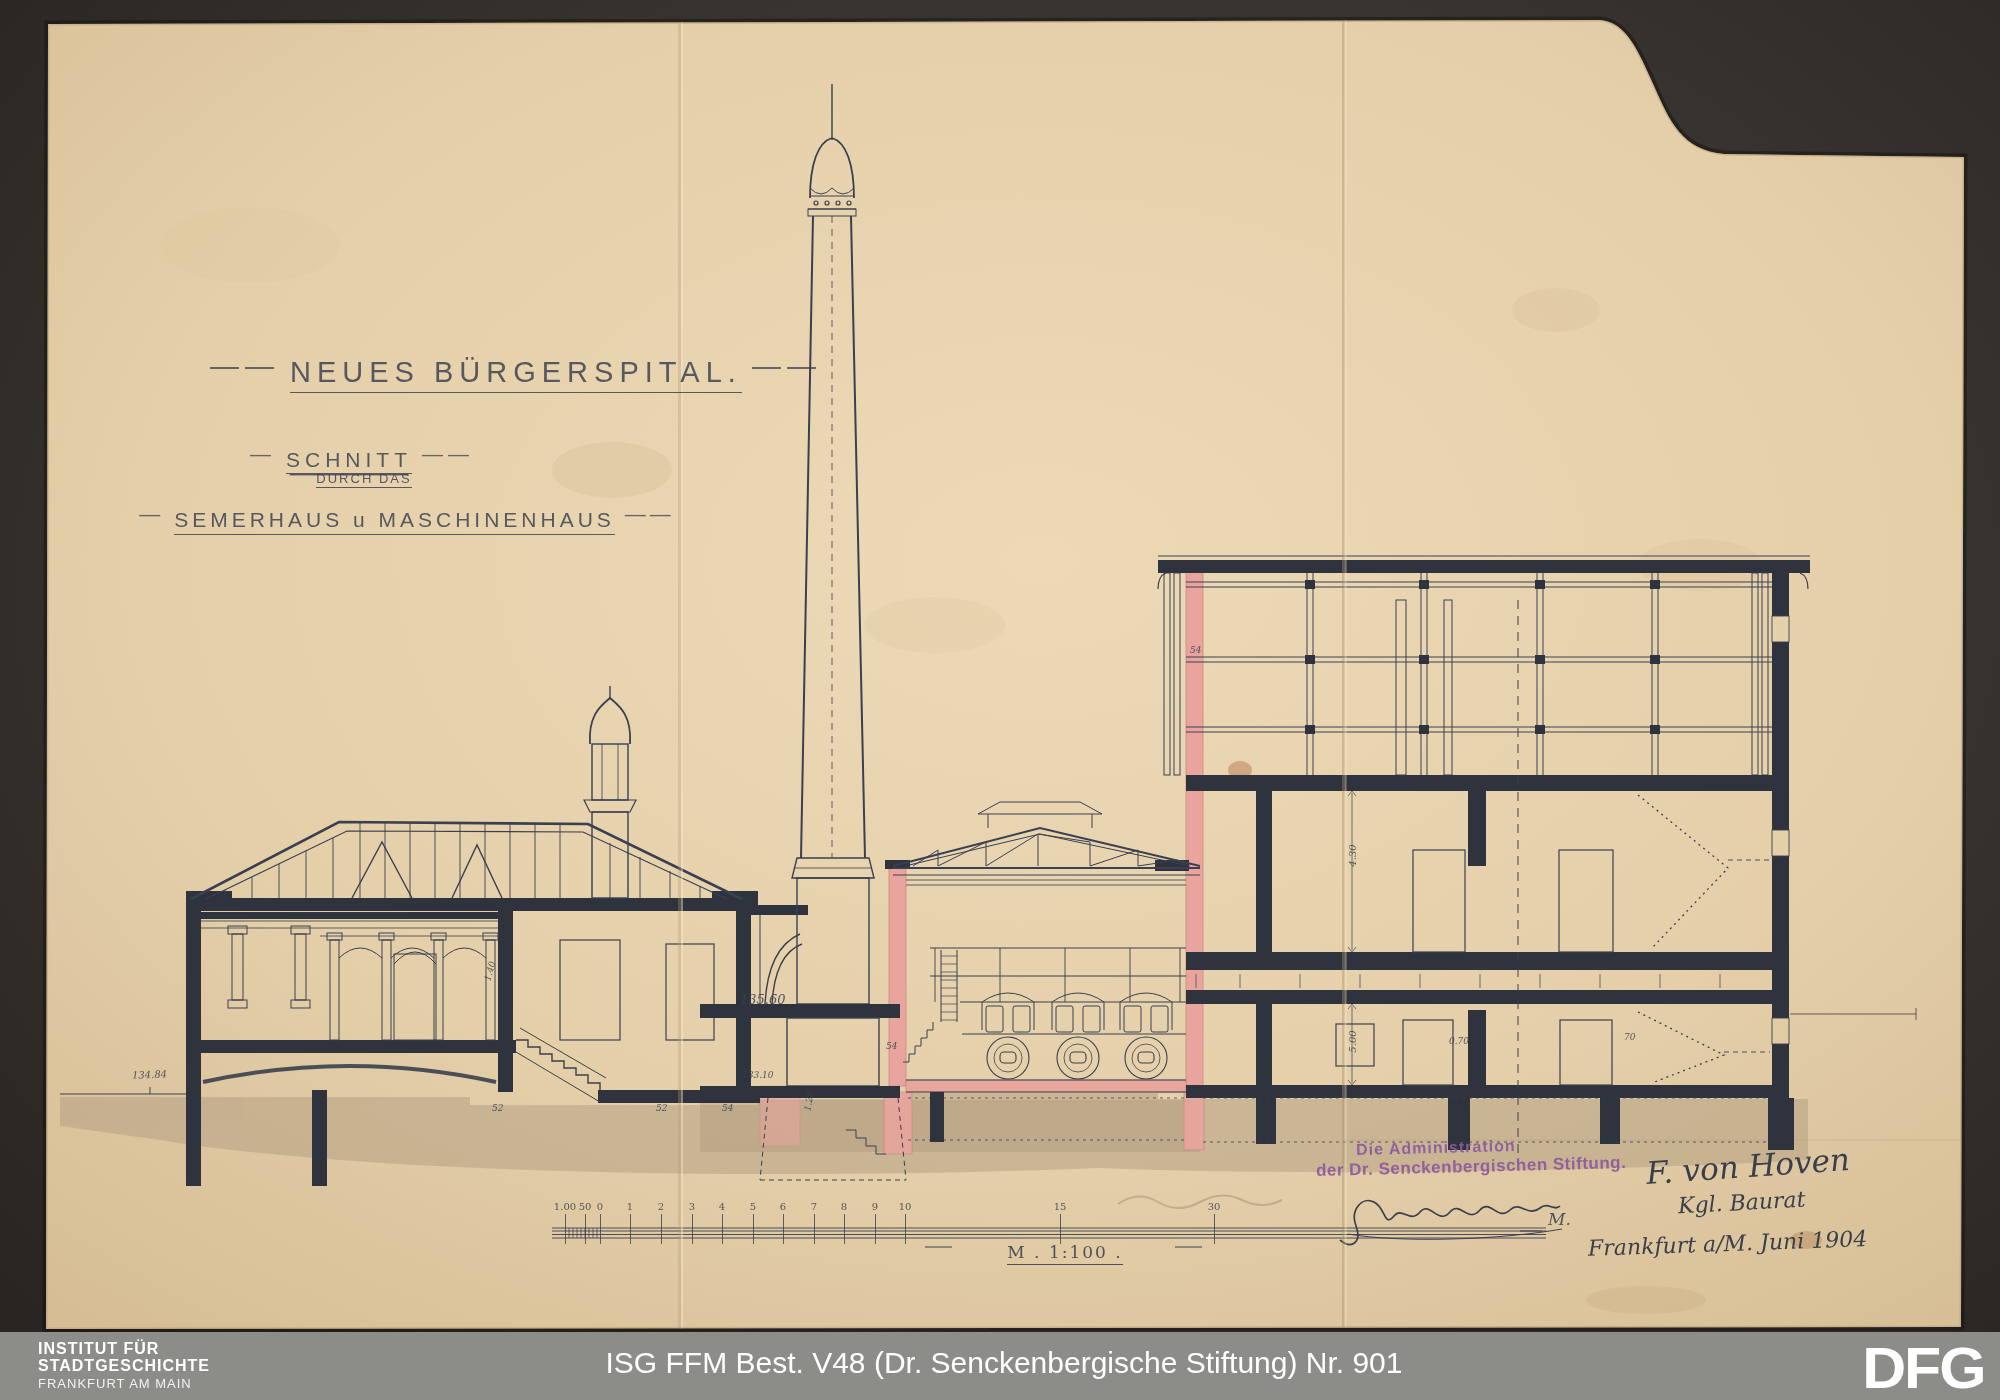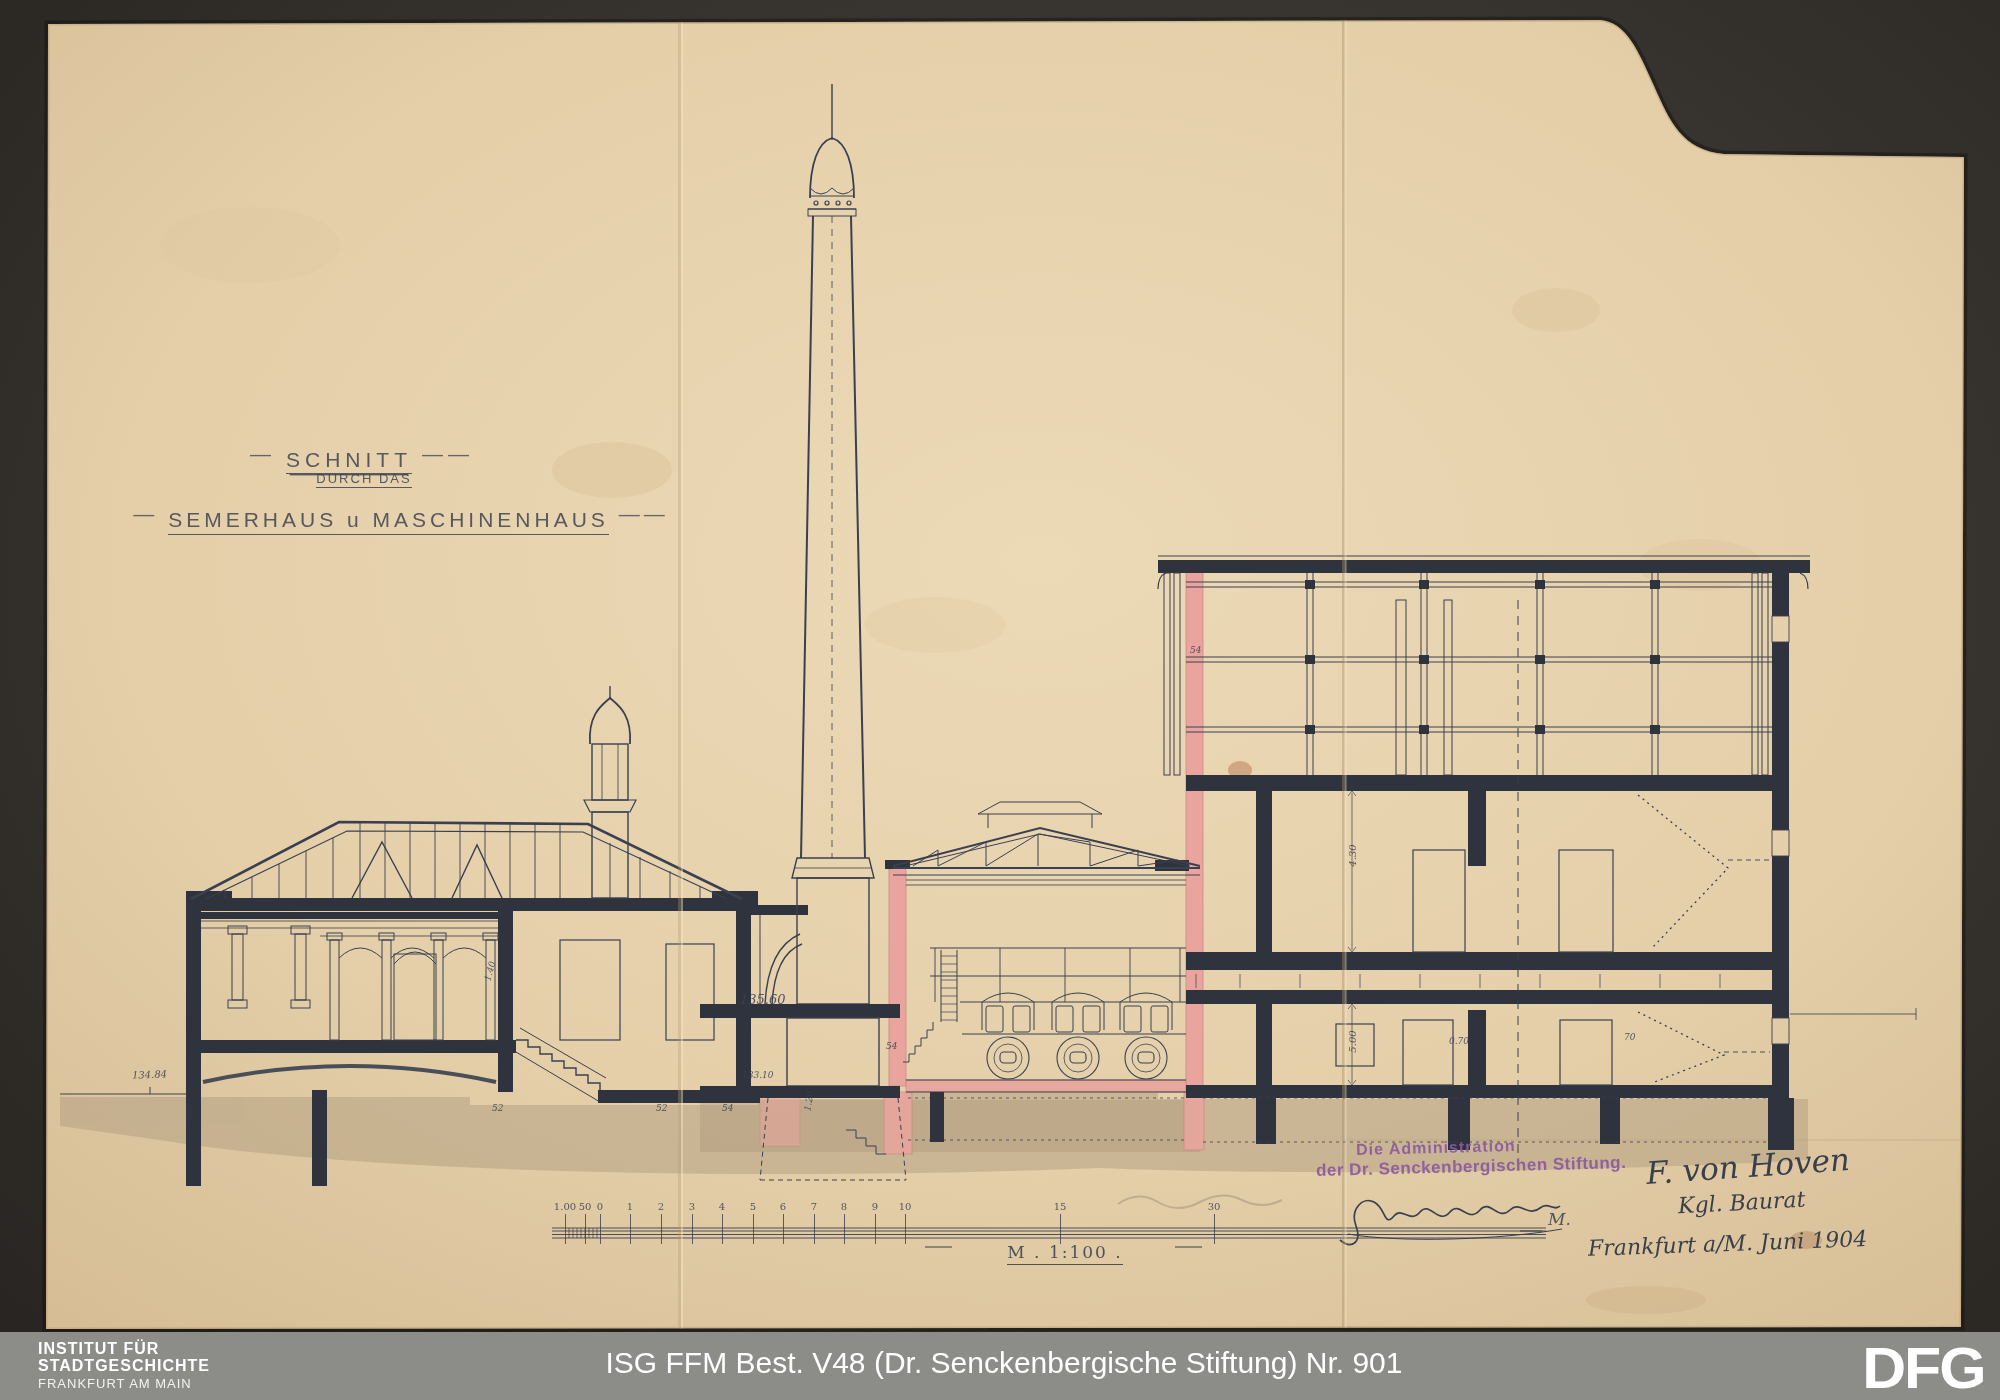--- a/index.html
+++ b/index.html
@@ -340,6 +340,9 @@
     </g>
   </svg>
 
+  <div class="ov" id="t-main">
+    <span class="dash">——</span><span class="ul">NEUES BÜRGERSPITAL.</span><span class="dash">——</span>
+  </div>
   <div class="ov" id="t-s1">
     <span class="dash">—</span><span class="ul">SCHNITT</span><span class="dash">——</span>
   </div>

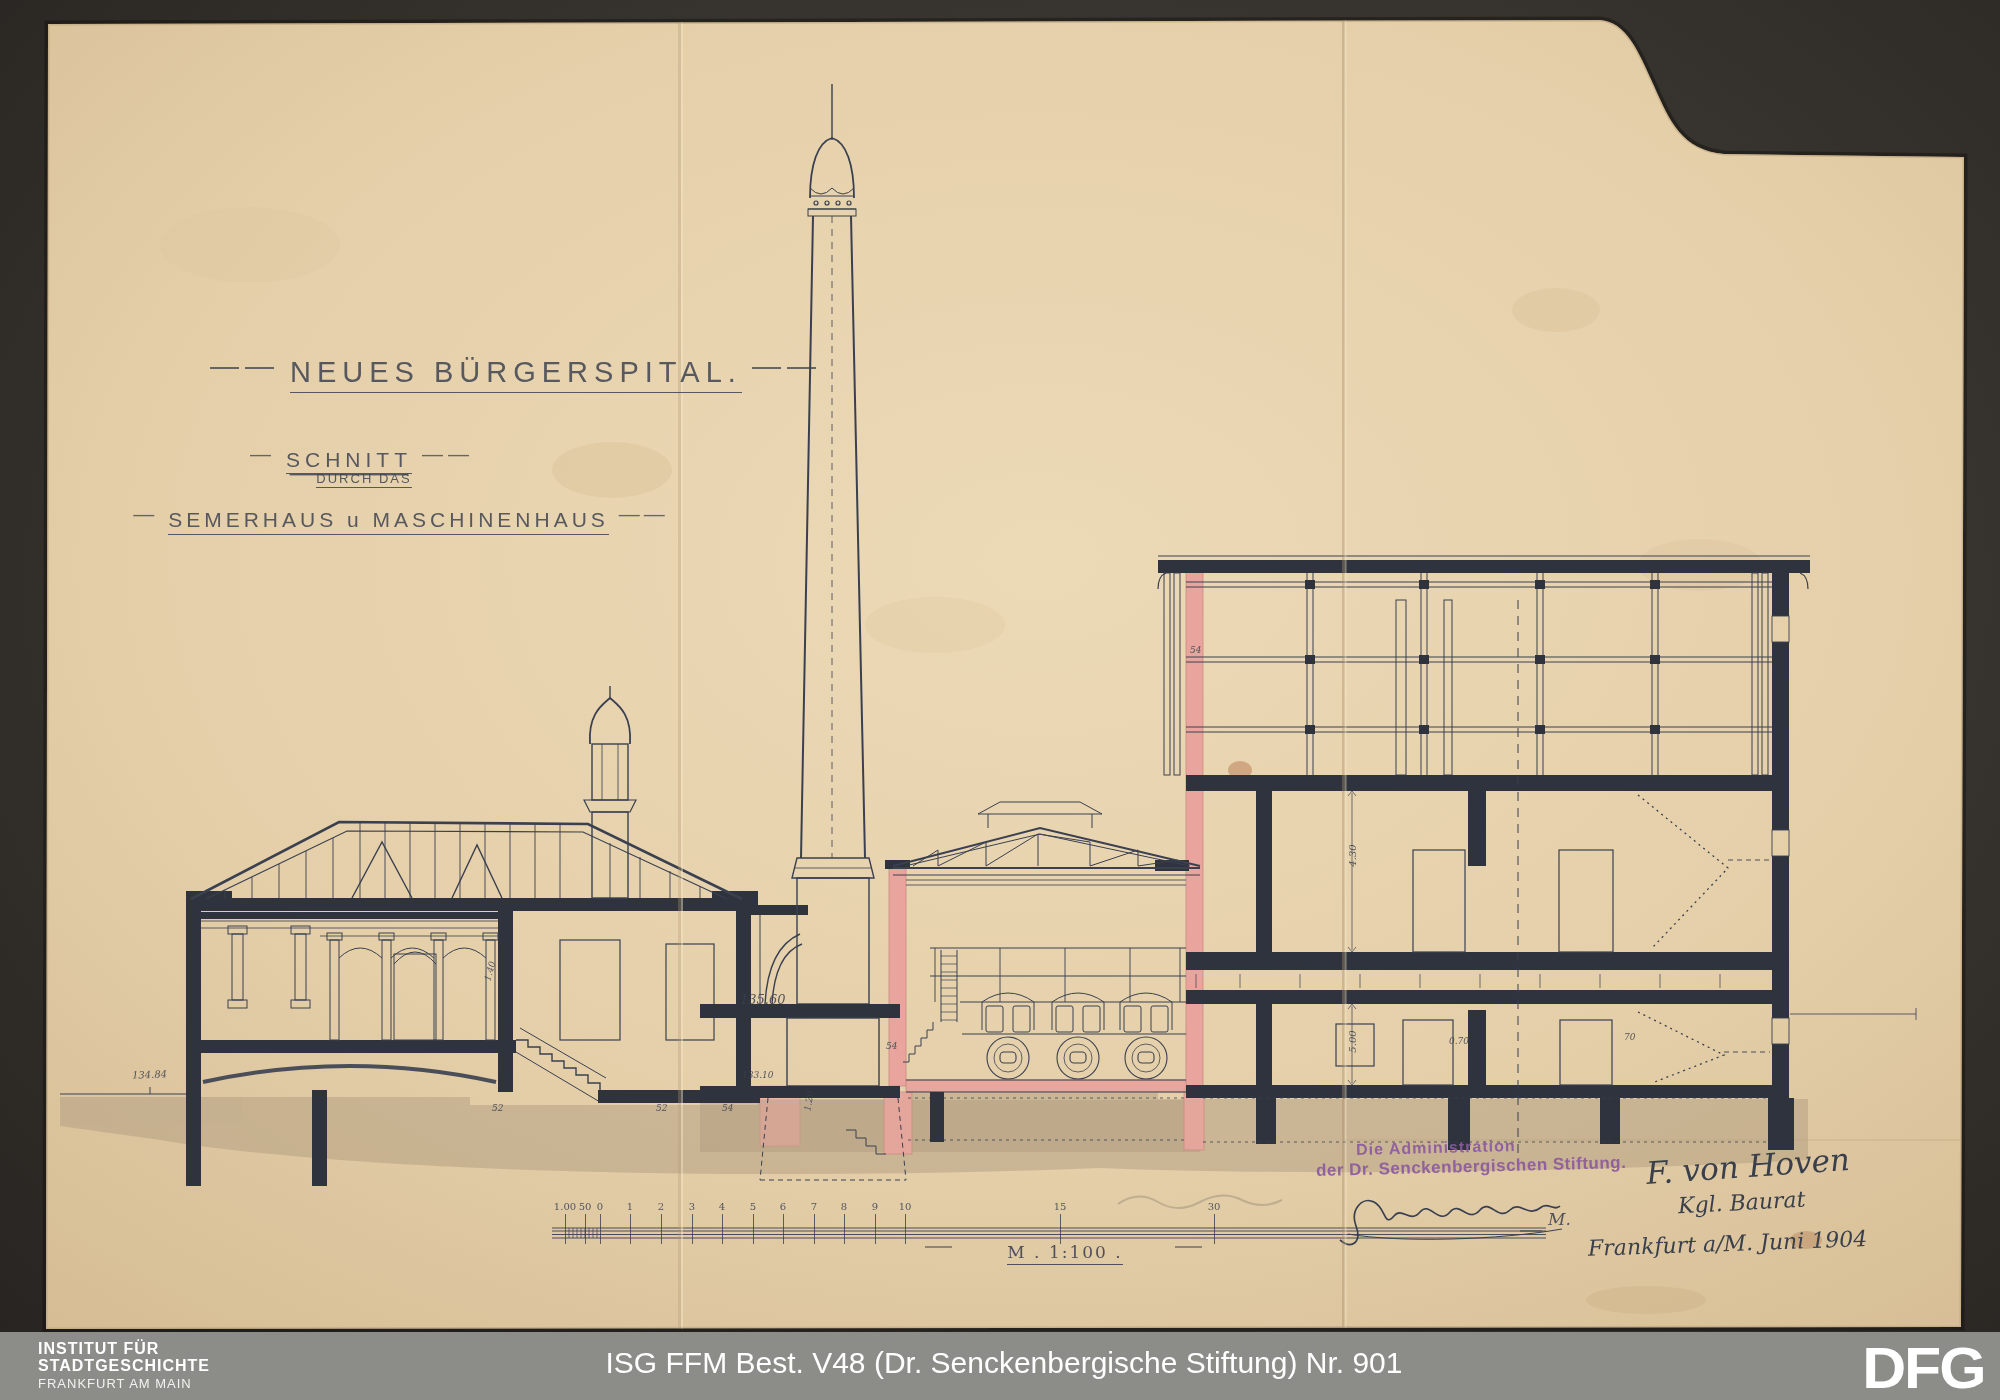--- a/index.html
+++ b/index.html
@@ -26,7 +26,7 @@
   #t-s1 .ul{border-bottom:1.4px solid #3f4452;padding-bottom:2px;box-shadow:0 5px 0 -3.6px #3f4452;}
   #t-s2{left:300px;top:471px;width:120px;text-align:center;font-size:13px;letter-spacing:2px;opacity:.85;white-space:nowrap;}
   #t-s2 .ul{border-bottom:1px solid #3f4452;padding-bottom:1px;margin-left:8px;}
-  #t-s3{left:118px;top:502px;width:566px;text-align:center;font-size:21px;letter-spacing:4px;opacity:.85;white-space:nowrap;}
+  #t-s3{left:124px;top:502px;width:566px;text-align:center;font-size:21px;letter-spacing:4px;opacity:.85;white-space:nowrap;}
   #t-s3 .ul{border-bottom:1.4px solid #3f4452;padding-bottom:3px;}
   
   #scl{left:940px;top:1242px;width:250px;text-align:center;font-size:17px;letter-spacing:2px;opacity:.9;white-space:nowrap;font-family:"DejaVu Serif",serif;}

